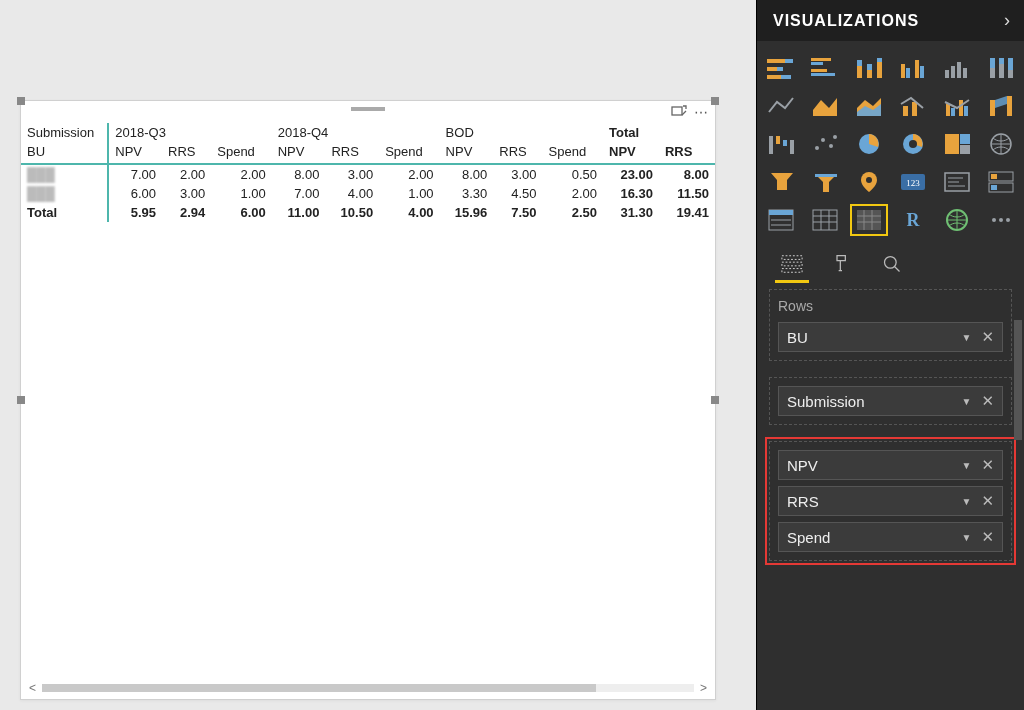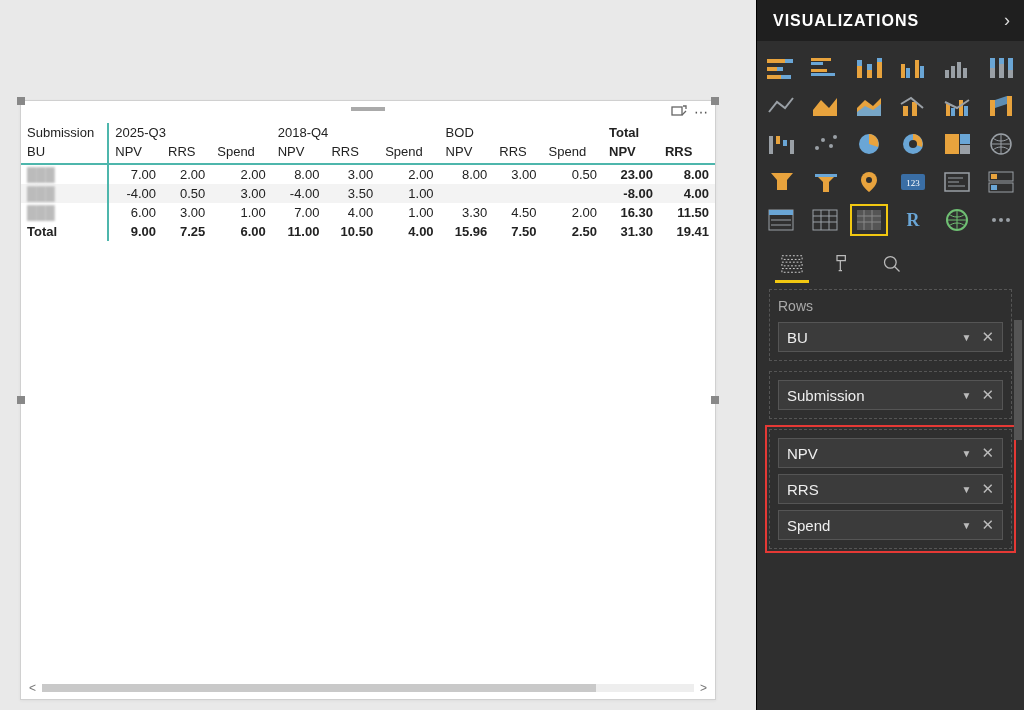--- a/index.html
+++ b/index.html
@@ -154,7 +154,7 @@
         <thead>
           <tr class="colgroup-row">
             <th class="left">Submission</th>
-            <th class="left vline" colspan="3">2025-Q3</th>
+            <th class="left vline" colspan="3">2018-Q3</th>
             <th class="left" colspan="3">2018-Q4</th>
             <th class="left" colspan="3">BOD</th>
             <th class="left bold" colspan="2">Total</th>

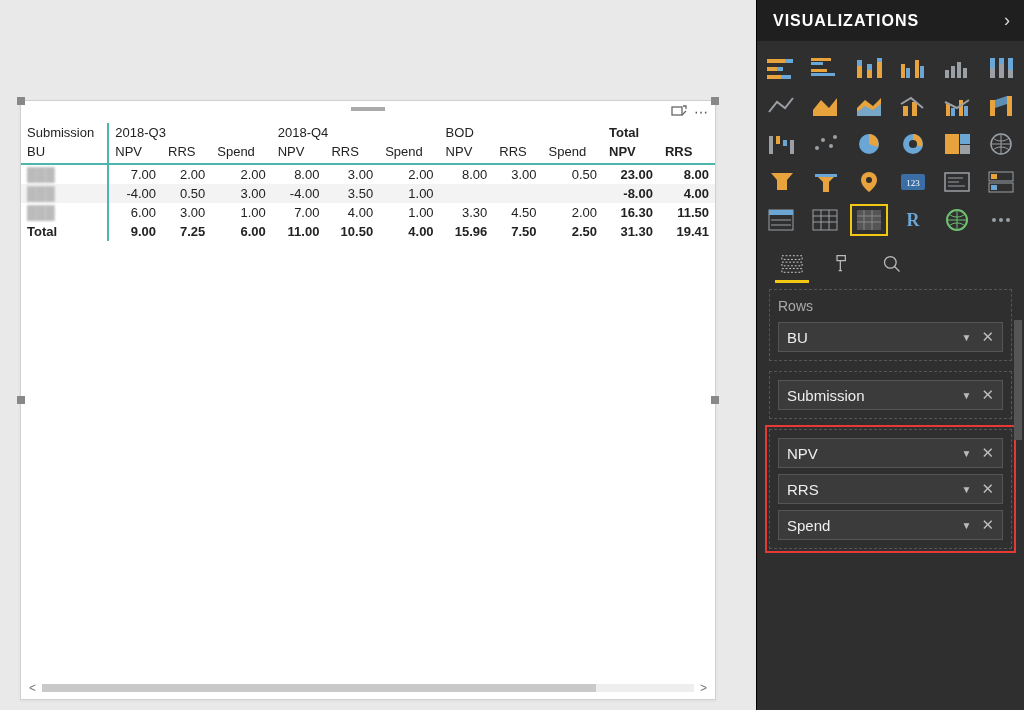--- a/index.html
+++ b/index.html
@@ -189,20 +189,6 @@
               <td class="bold">23.00</td>
               <td class="bold">8.00</td>
             </tr>
-            <tr class="zebra">
-              <td class="left blurred">███</td>
-              <td class="vline">-4.00</td>
-              <td>0.50</td>
-              <td>3.00</td>
-              <td>-4.00</td>
-              <td>3.50</td>
-              <td>1.00</td>
-              <td></td>
-              <td></td>
-              <td></td>
-              <td class="bold">-8.00</td>
-              <td class="bold">4.00</td>
-            </tr>
             <tr>
               <td class="left blurred">███</td>
               <td class="vline">6.00</td>

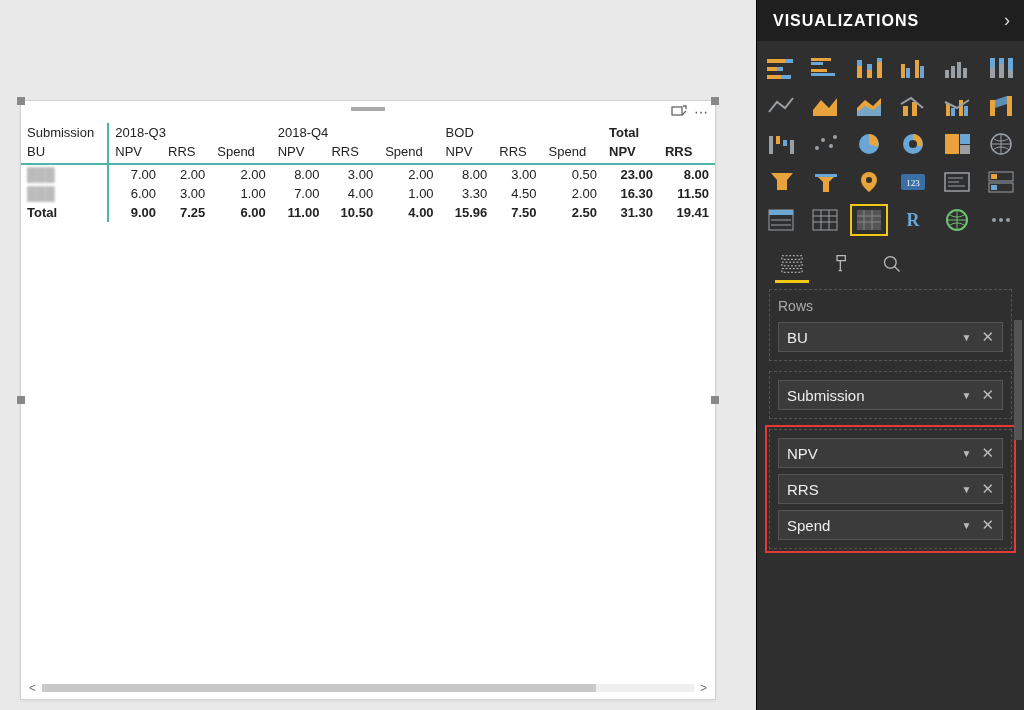--- a/index.html
+++ b/index.html
@@ -205,7 +205,7 @@
             </tr>
             <tr class="bold">
               <td class="left bold">Total</td>
-              <td class="bold vline">9.00</td>
+              <td class="bold vline">5.95</td>
               <td class="bold">7.25</td>
               <td class="bold">6.00</td>
               <td class="bold">11.00</td>

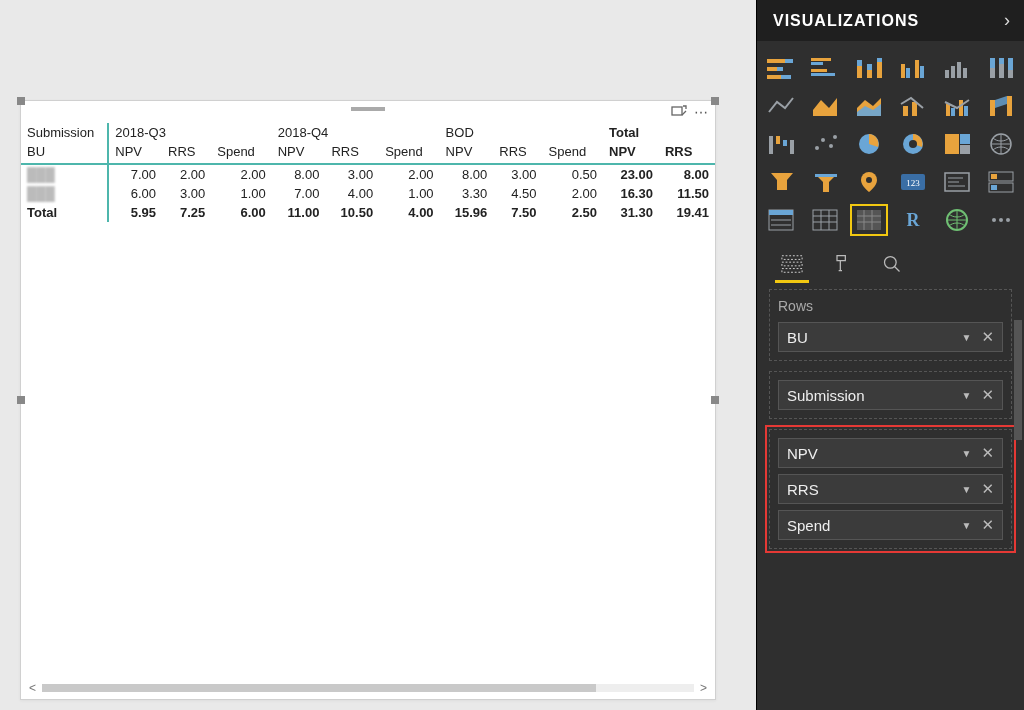--- a/index.html
+++ b/index.html
@@ -206,7 +206,7 @@
             <tr class="bold">
               <td class="left bold">Total</td>
               <td class="bold vline">5.95</td>
-              <td class="bold">7.25</td>
+              <td class="bold">2.94</td>
               <td class="bold">6.00</td>
               <td class="bold">11.00</td>
               <td class="bold">10.50</td>

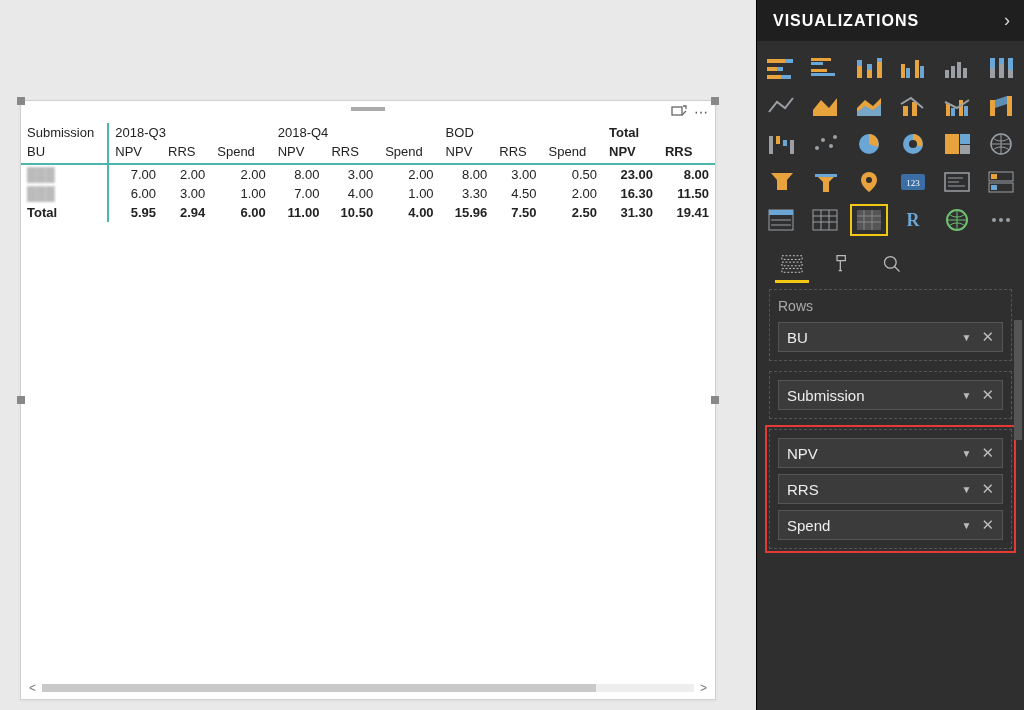--- a/index.html
+++ b/index.html
@@ -100,7 +100,7 @@
   .ftab { width:30px; height:30px; display:flex; align-items:center; justify-content:center; cursor:pointer; position:relative;}
   .ftab svg { width:22px; height:20px; stroke:#bbb; fill:none;}
   .ftab.active::after{content:''; position:absolute; left:-2px; right:-2px; bottom:-4px; height:3px; background:#f2c811;}
-  .wells { padding:8px 12px 12px; display:flex; flex-direction:column; gap:10px; overflow:auto; position:relative;}
+  .wells { padding:8px 12px 12px; display:flex; flex-direction:column; gap:16px; overflow:auto; position:relative;}
   .well { border:1px dashed #555; padding:8px; }
   .well-label { color:#aaa; font-size:14px; margin-bottom:8px; }
   .chip {

